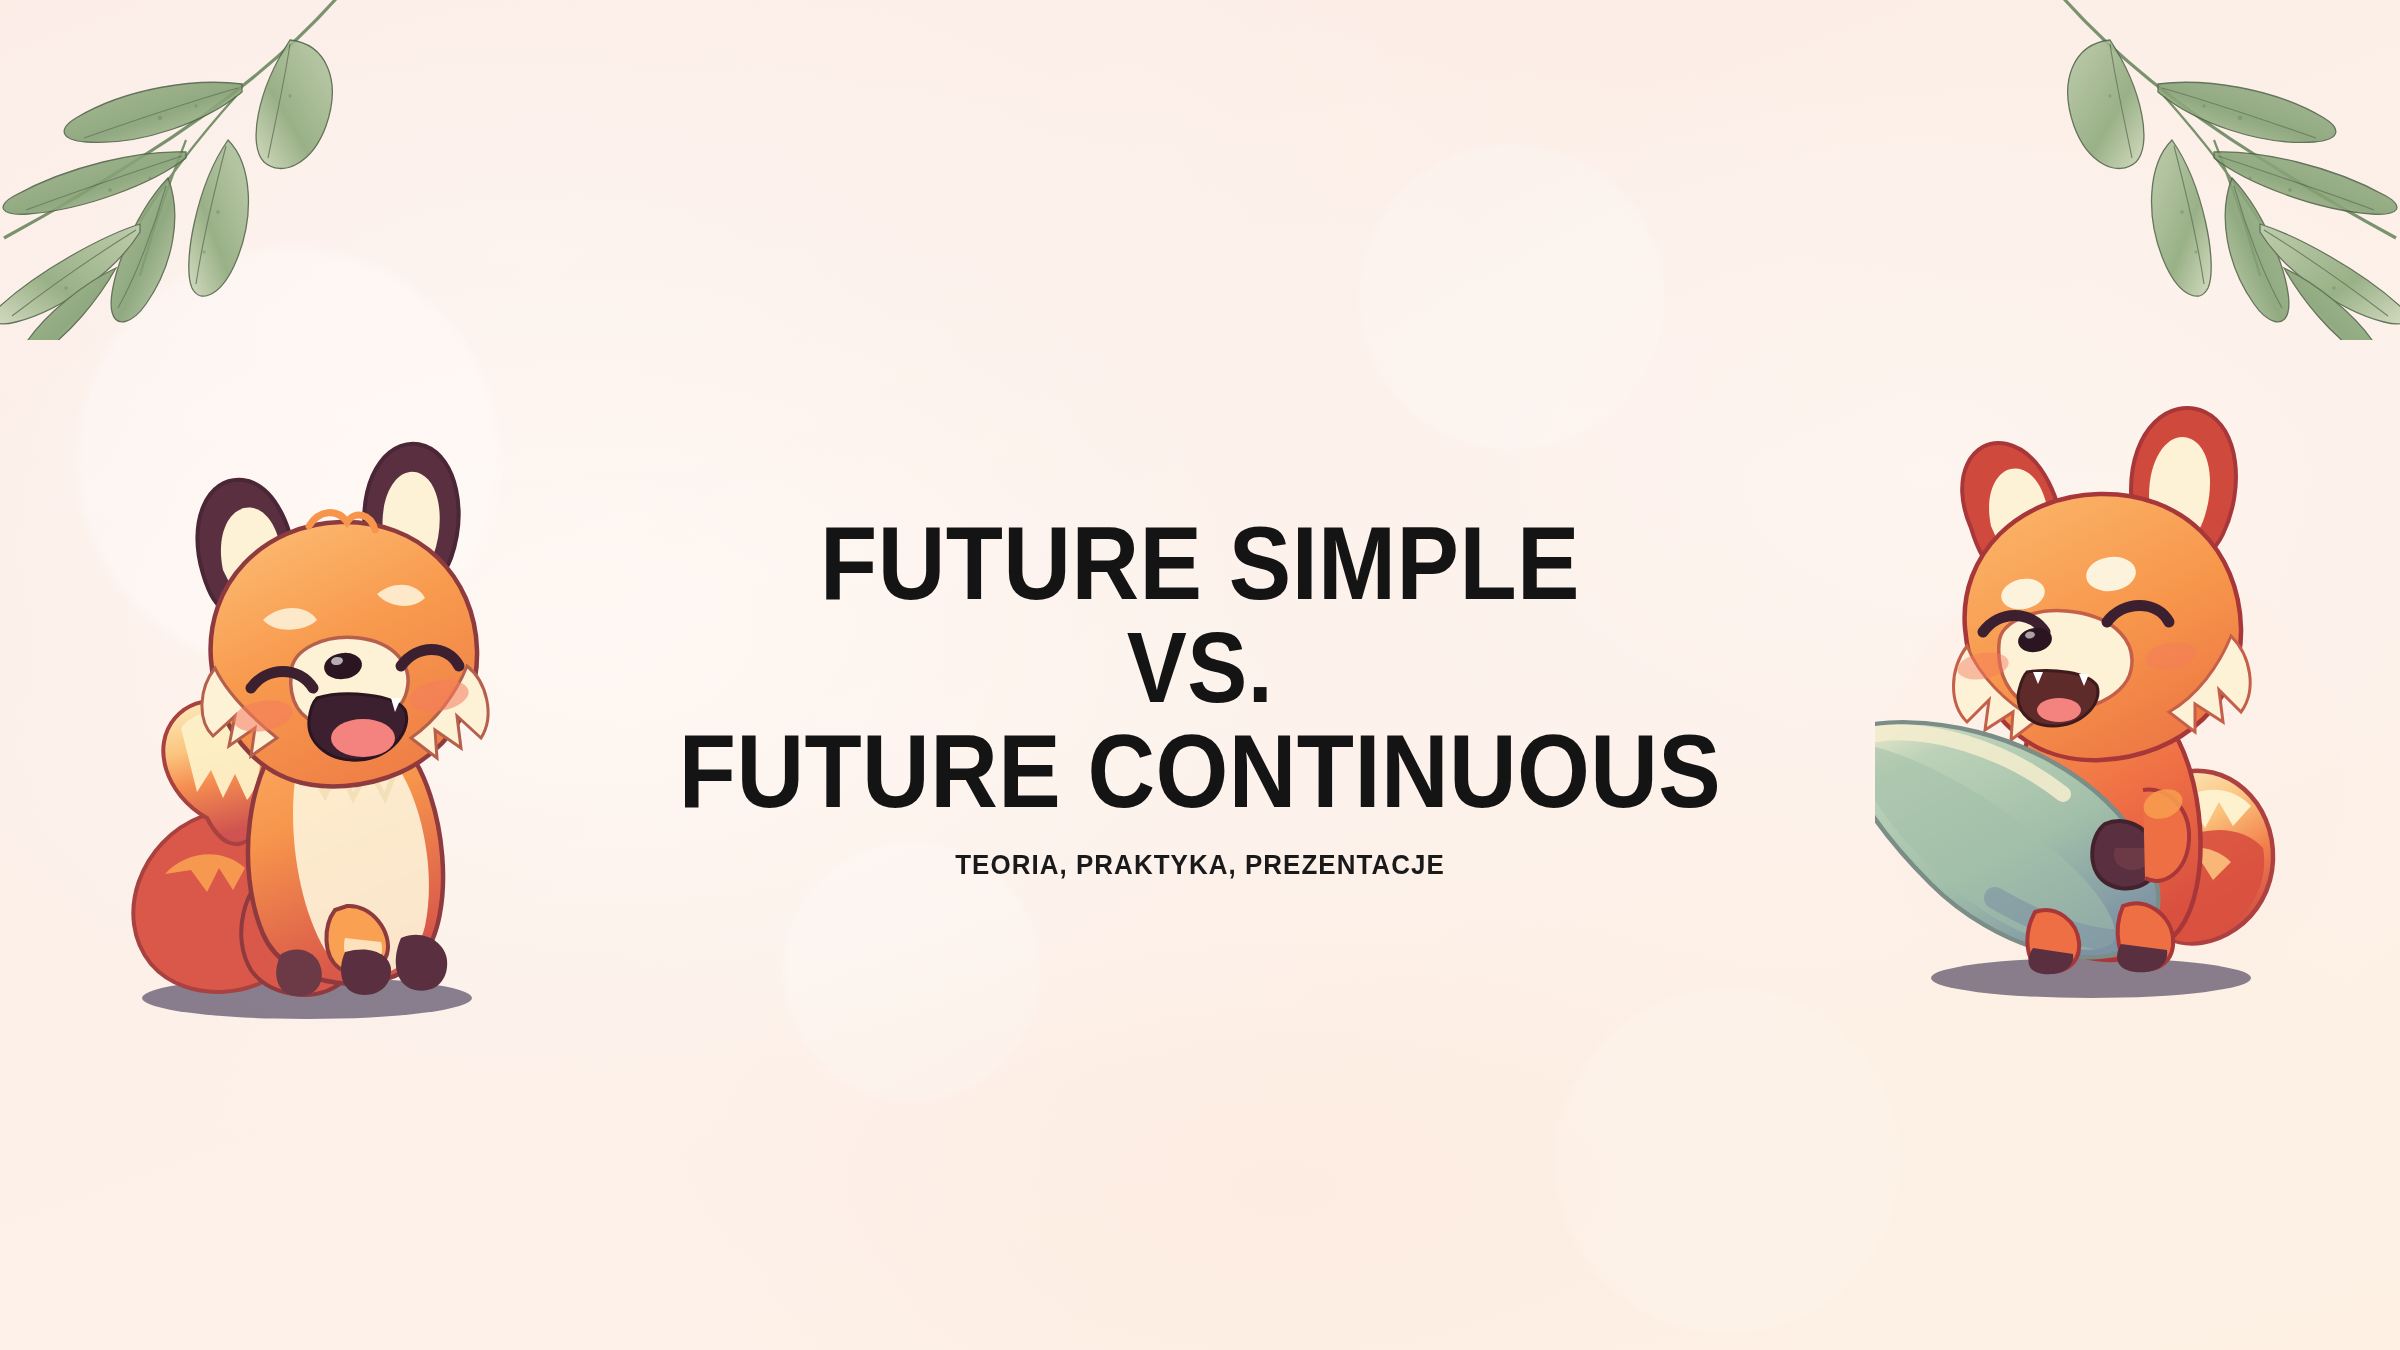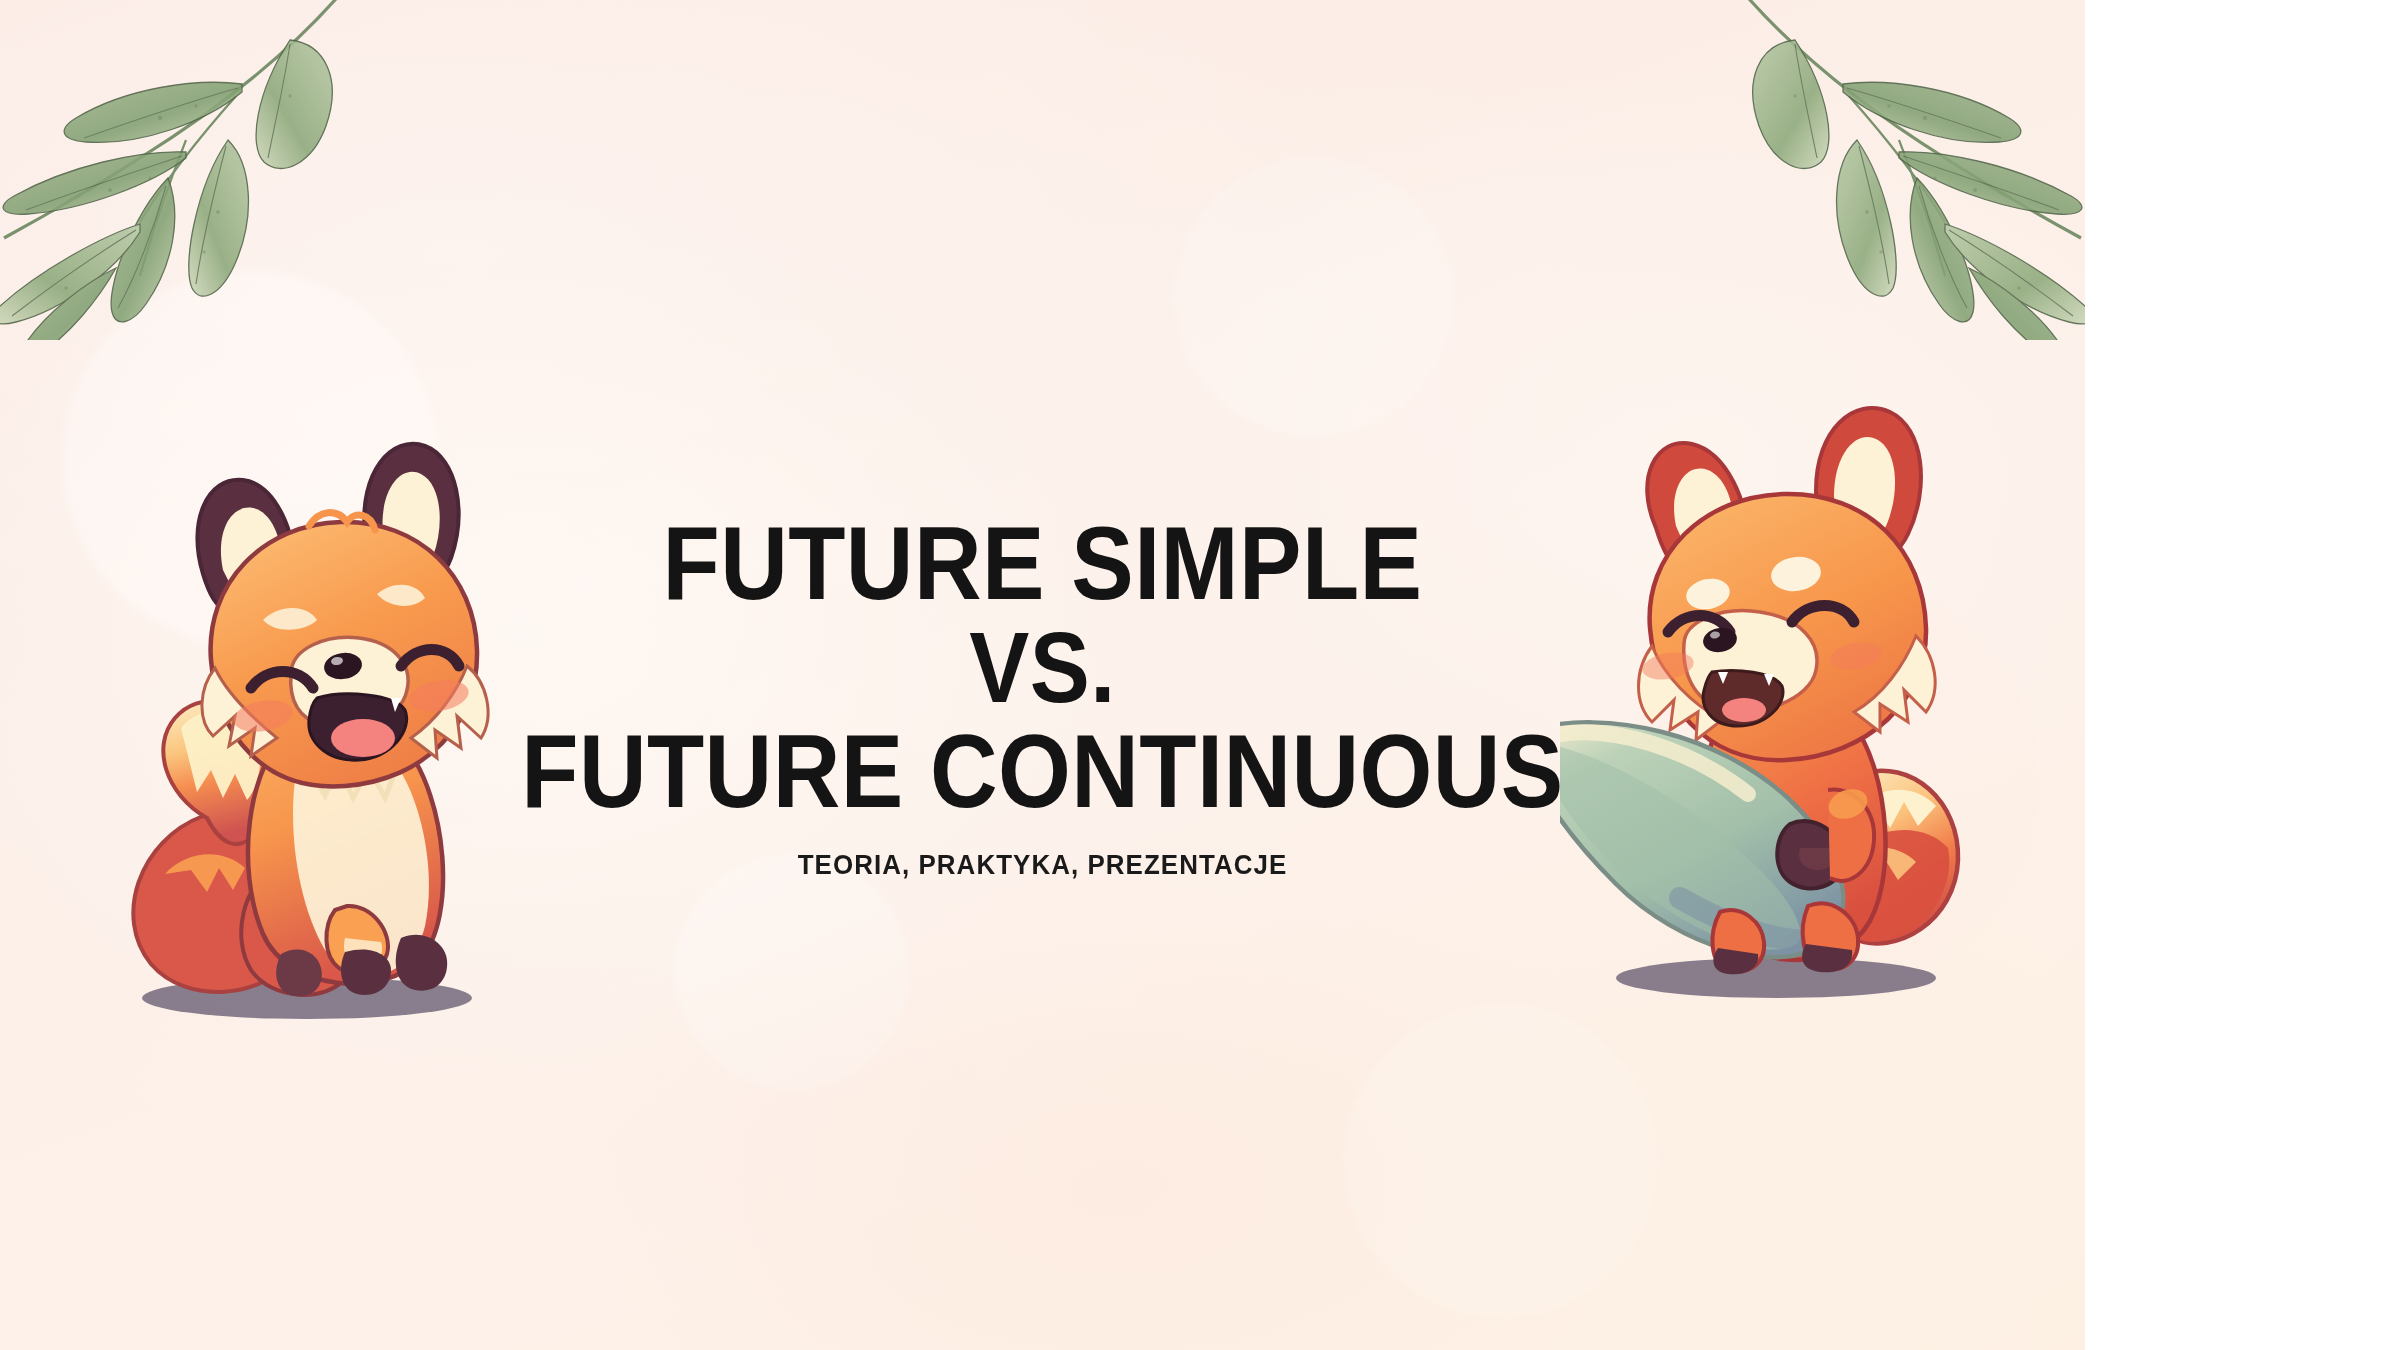--- a/index.html
+++ b/index.html
@@ -14,7 +14,7 @@
 
   #slide {
     position: relative;
-    width: 2085px;
+    width: 2400px;
     height: 1350px;
     background: #ec4899;
     overflow: hidden;

